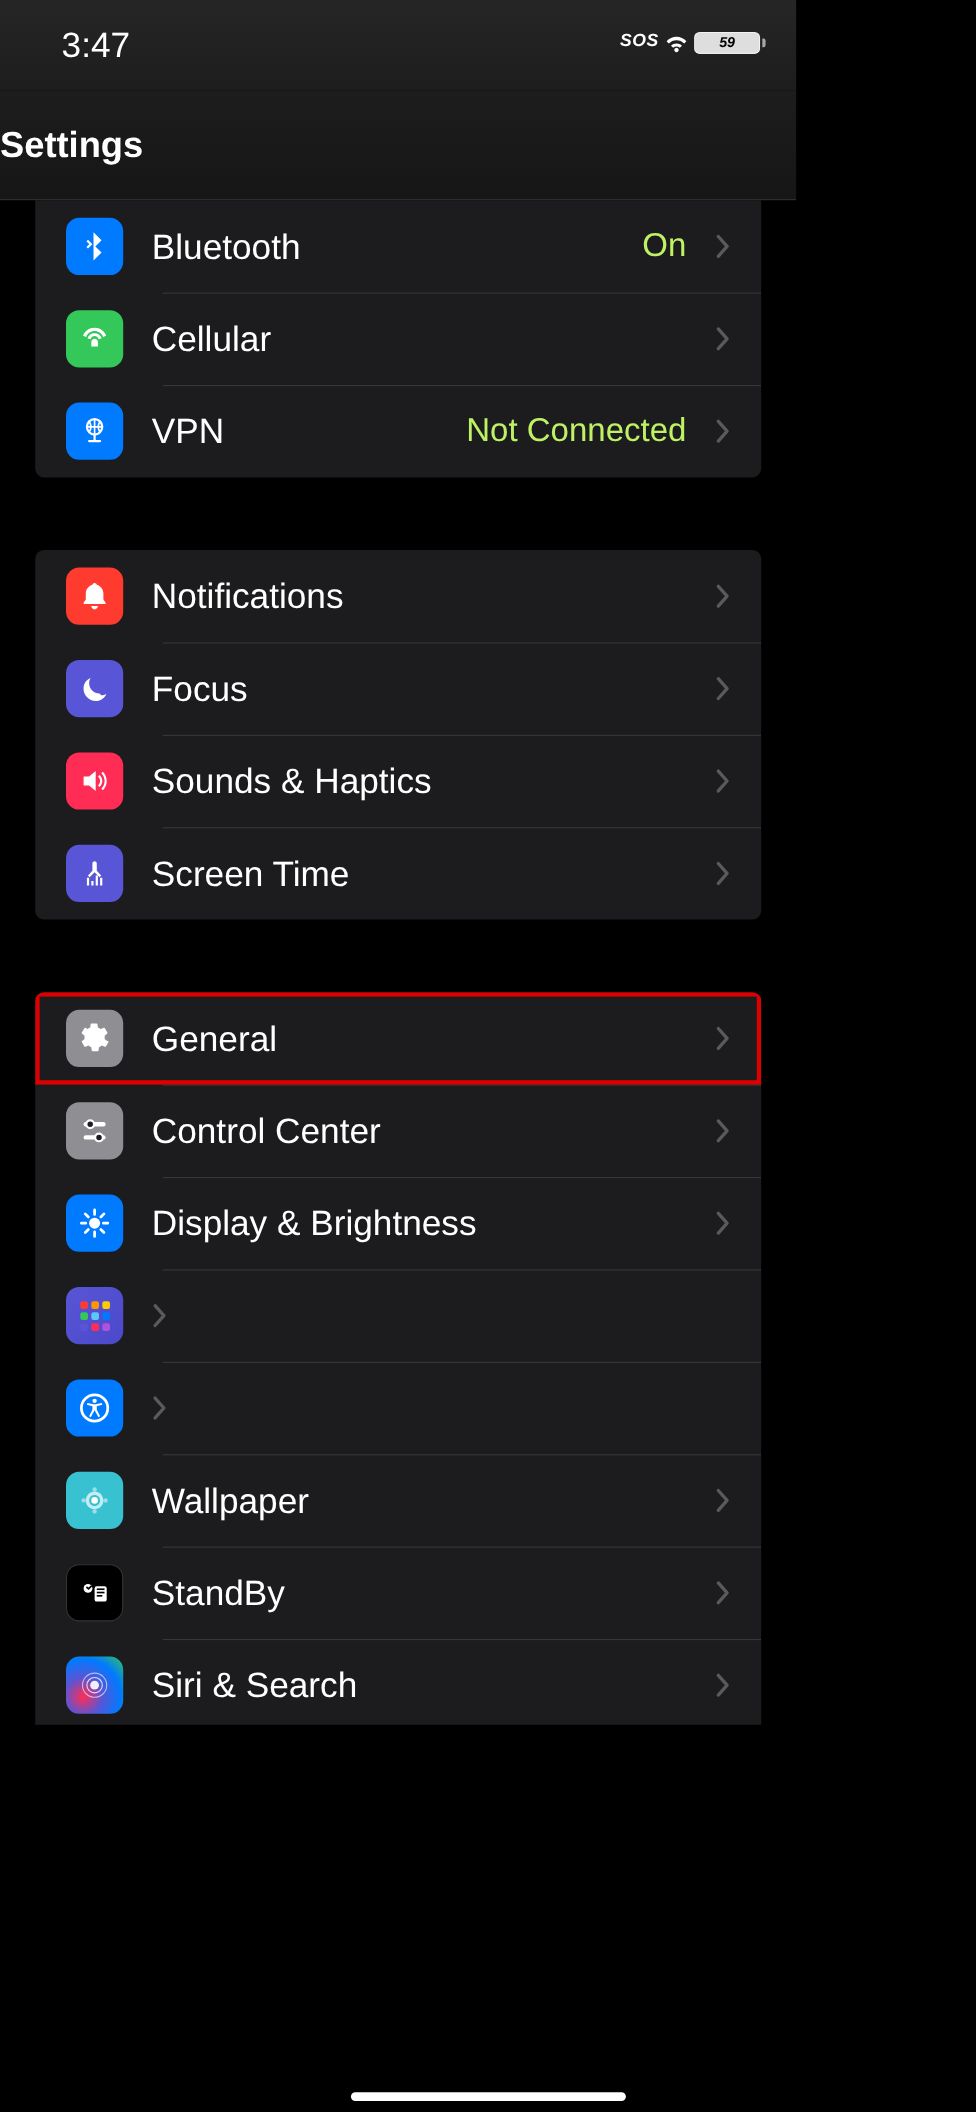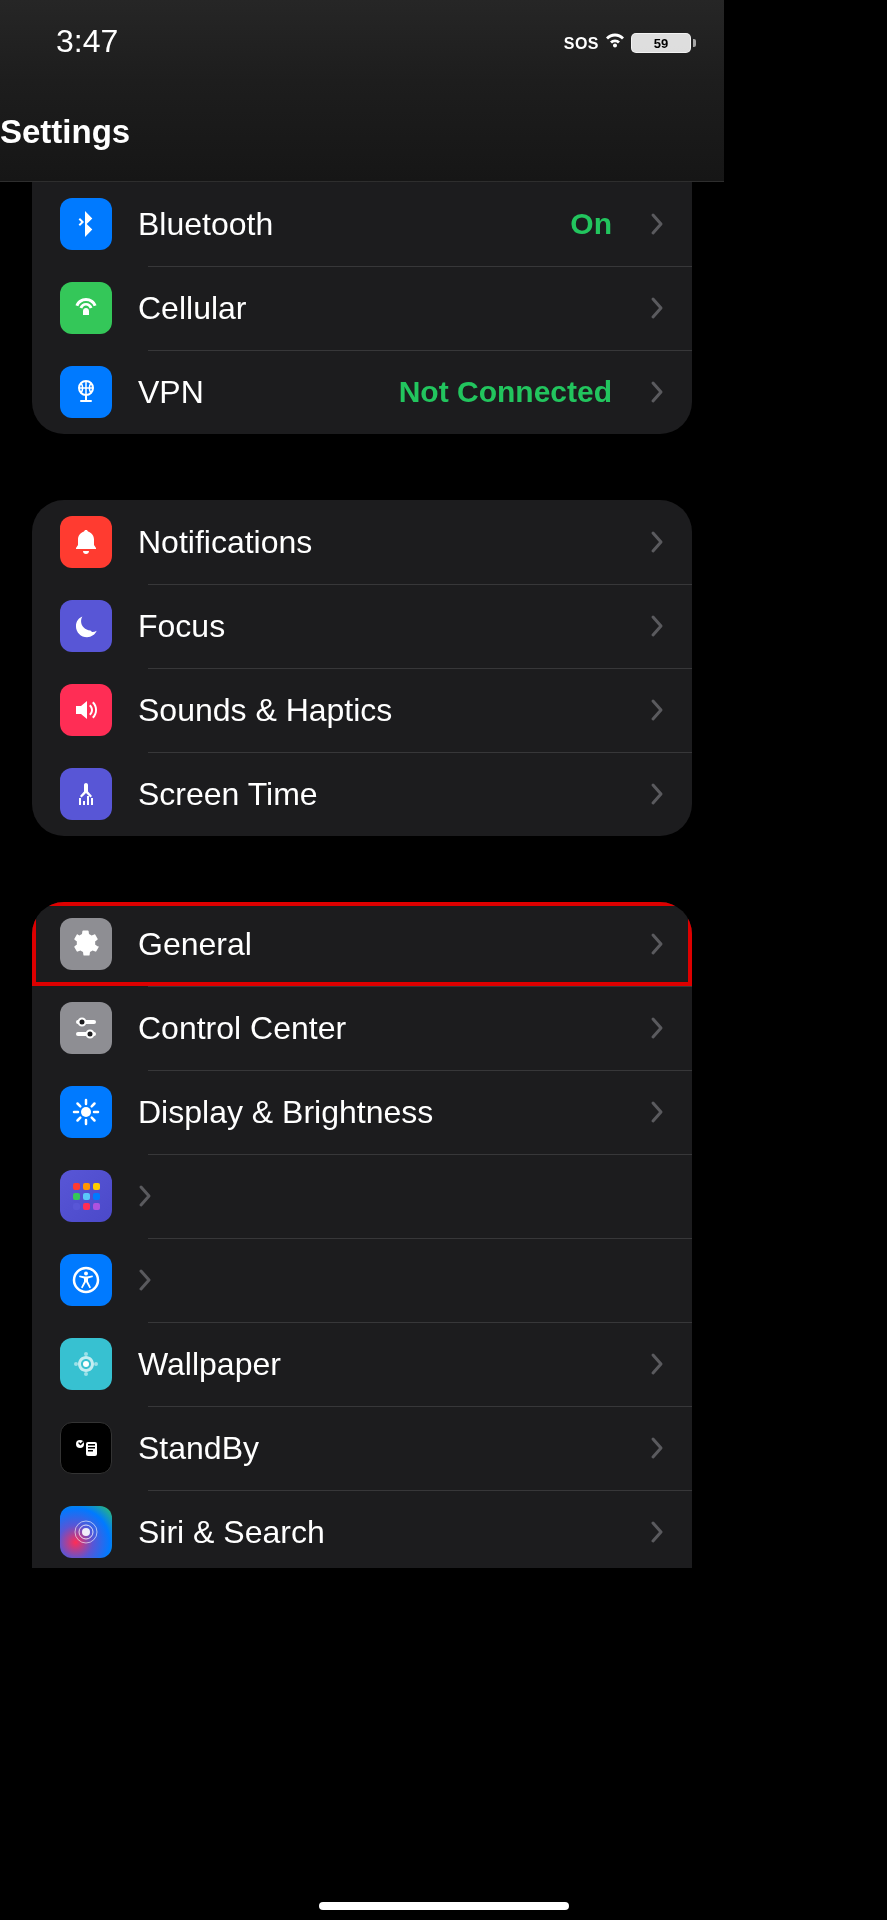--- a/index.html
+++ b/index.html
@@ -32,8 +32,9 @@
     }
     .status-icons {
       display: flex;
-      align-items: flex-end;
+      align-items: flex-start;
       gap: 4px;
+      font-style: italic;
     }
     .sos {
       font-size: 16px;

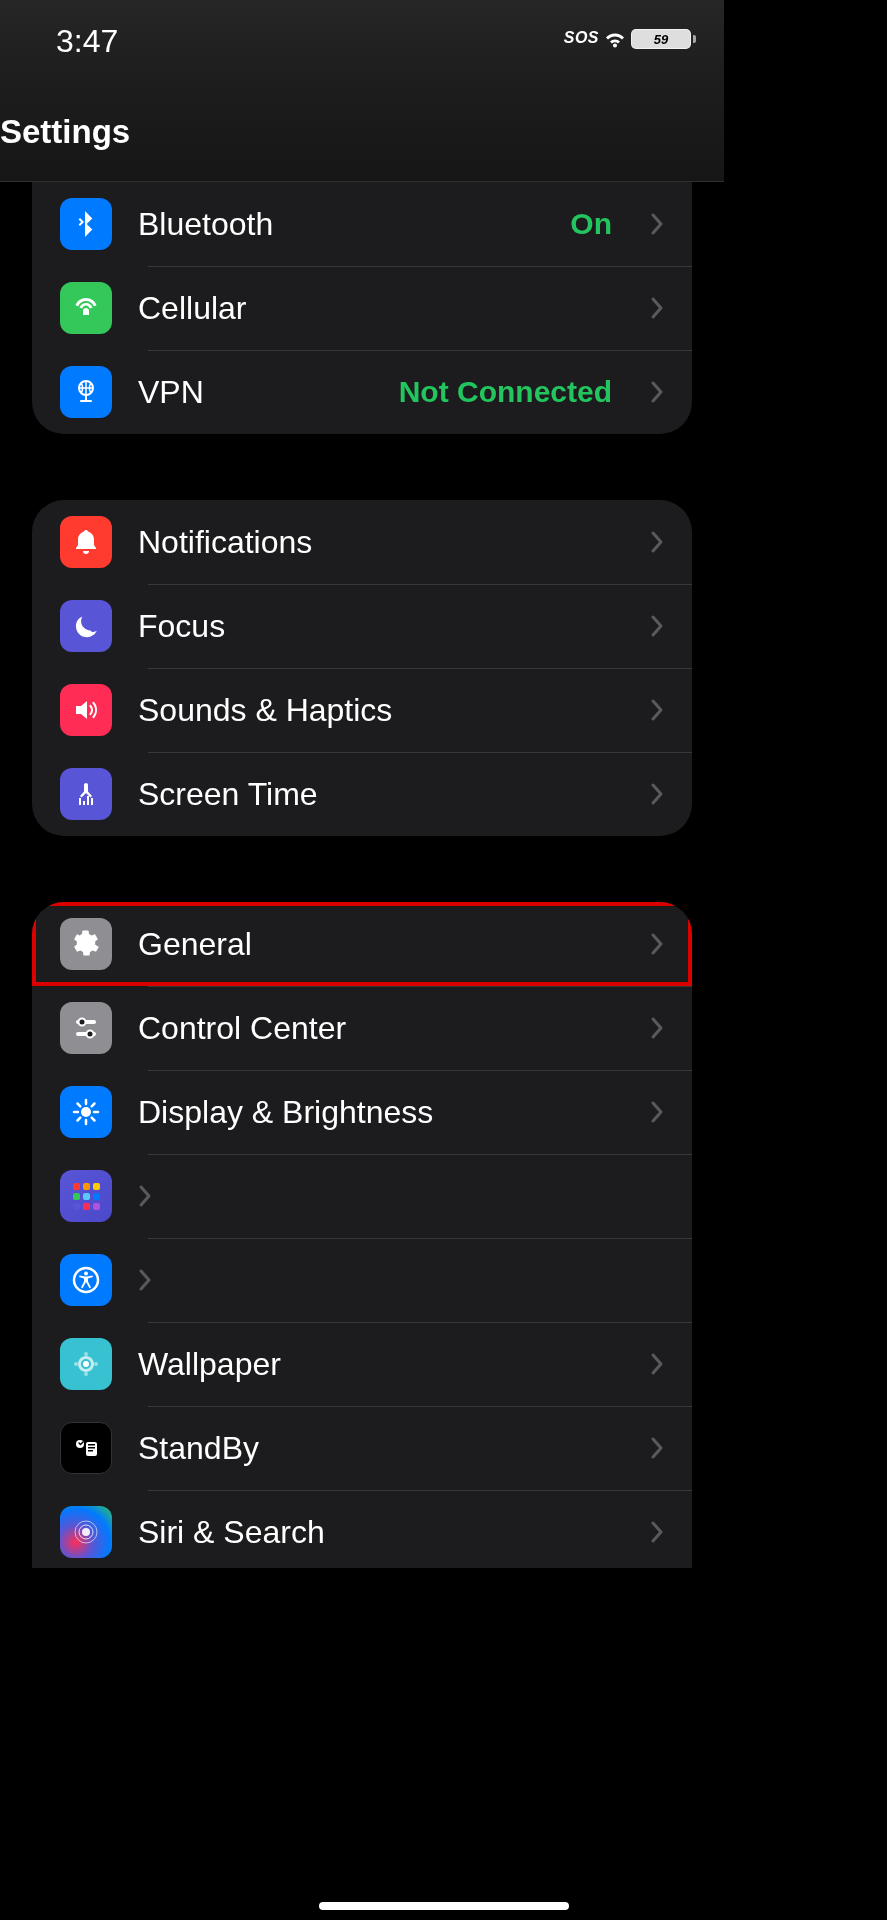--- a/index.html
+++ b/index.html
@@ -151,9 +151,8 @@
     }
     .row-value {
       font-size: 30px;
-      color: #22c55e;
-      margin-right: 12px;
-      font-weight: bold;
+      color: #bef264;
+      margin-right: 0;
     }
     .chevron {
       width: 14px;

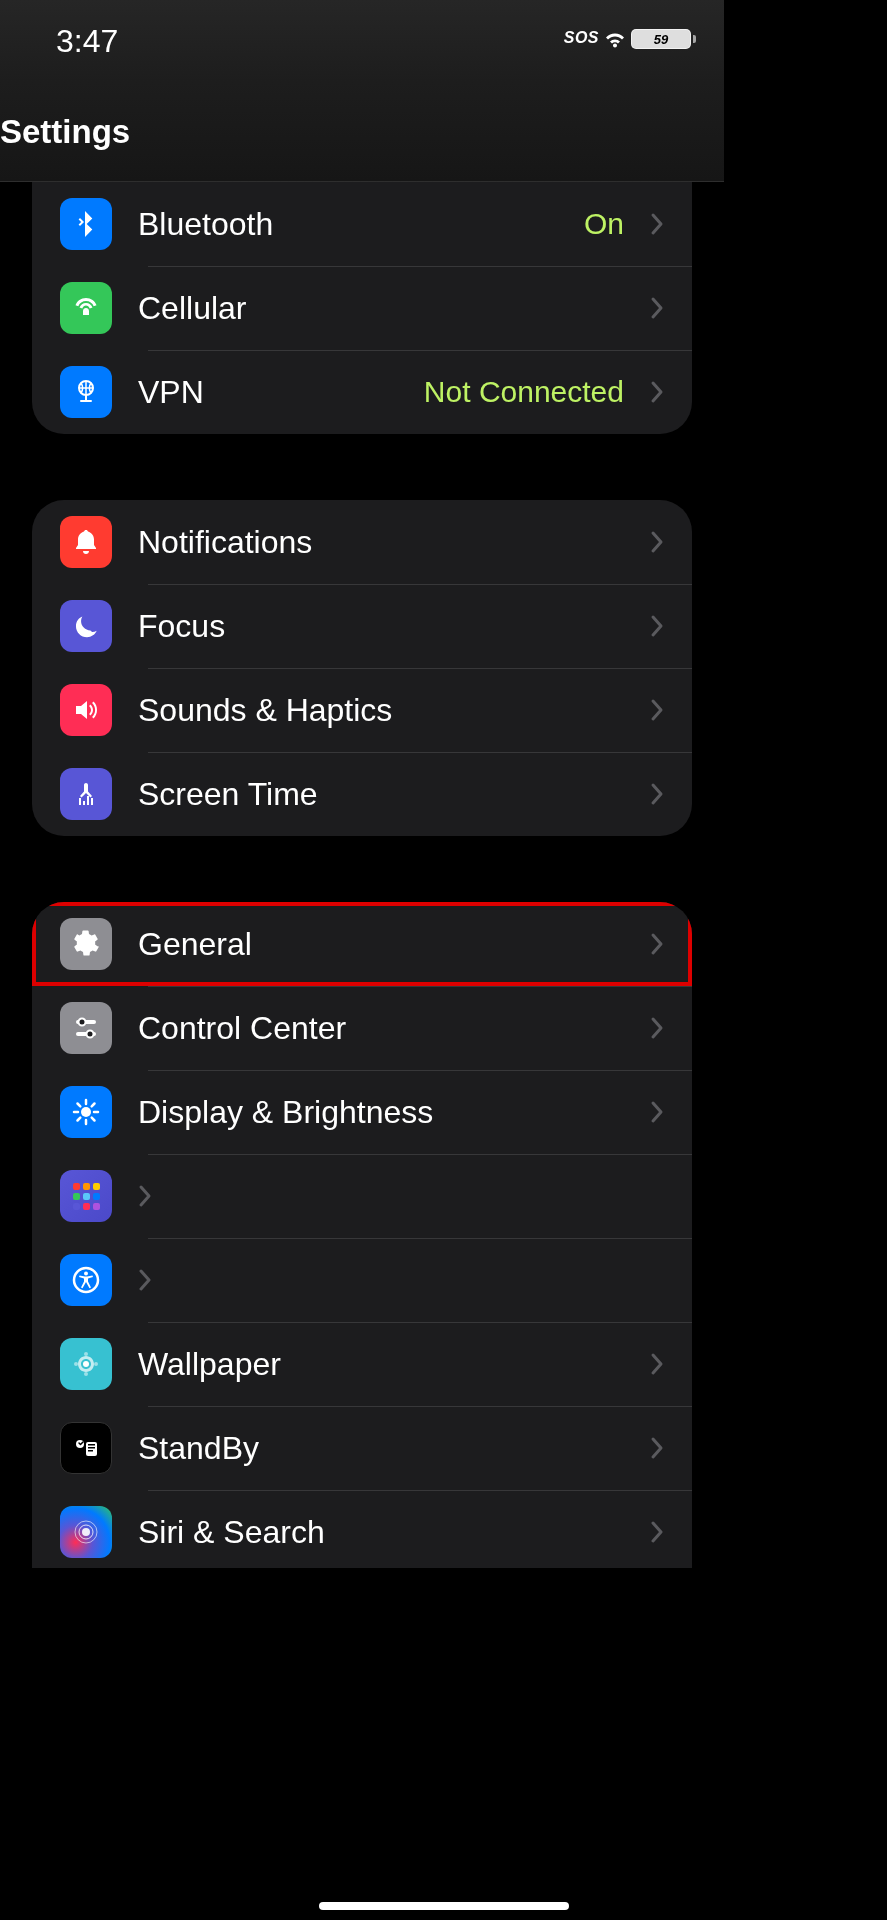--- a/index.html
+++ b/index.html
@@ -90,7 +90,7 @@
     }
     .group {
       background: #1c1c1e;
-      border-radius: 32px;
+      border-radius: 8px;
       overflow: hidden;
     }
     .group + .group {

